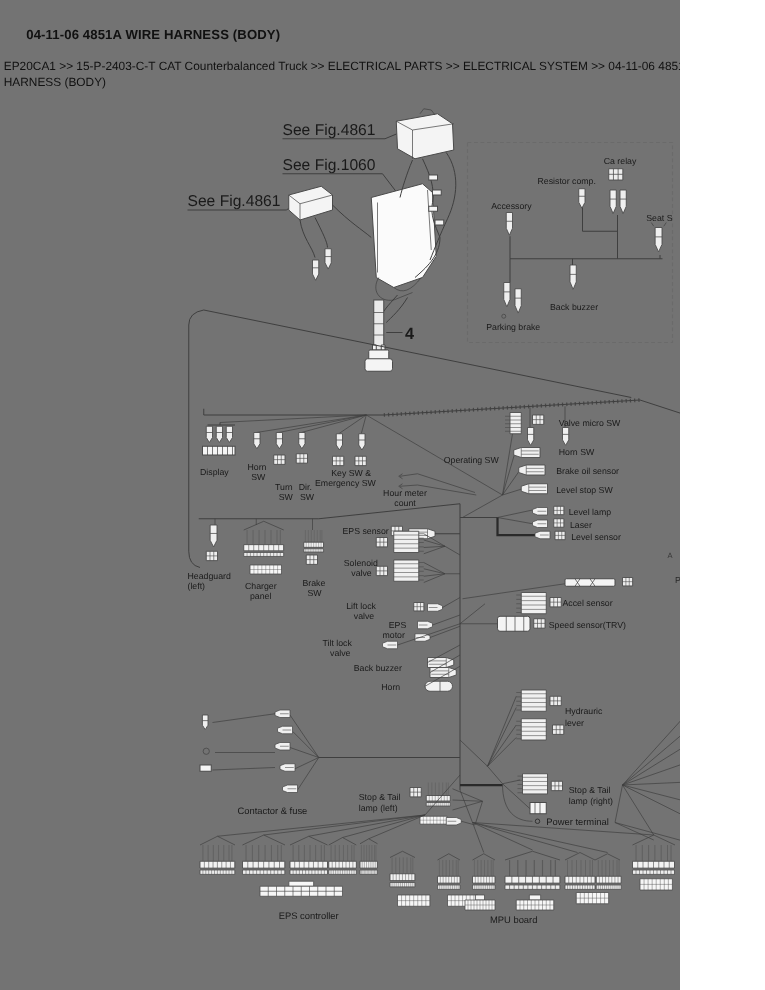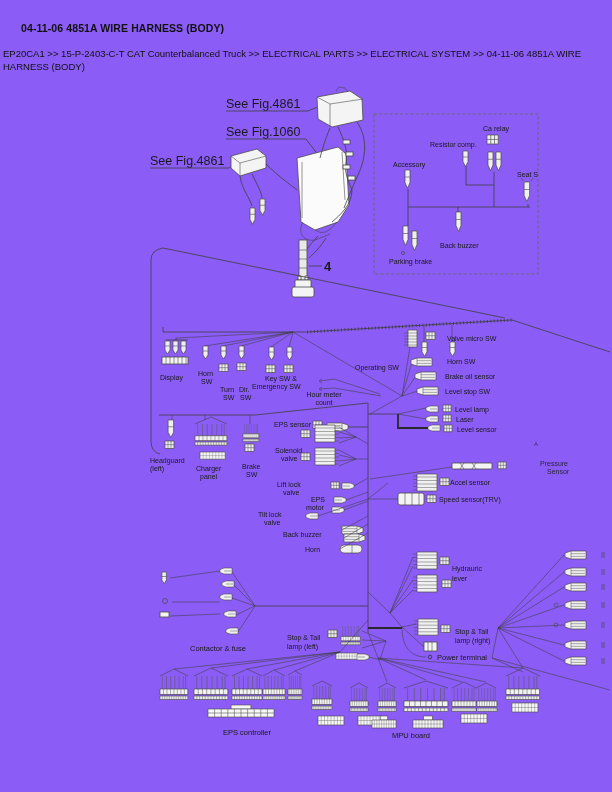--- a/index.html
+++ b/index.html
@@ -3,7 +3,7 @@
 <meta charset="utf-8">
 <style>
   html,body{margin:0;padding:0;background:#fff;}
-  .page{position:relative;width:612px;height:792px;background:#8b5cf6;overflow:hidden;
+  .page{position:relative;width:544px;height:792px;background:#737373;overflow:hidden;
         font-family:"Liberation Sans",sans-serif;color:#111;}
   .doc-title{position:absolute;left:21px;top:22px;font-size:10.5px;font-weight:bold;letter-spacing:.1px;}
   .breadcrumb{position:absolute;left:3px;top:48px;width:578px;font-size:9.5px;font-weight:normal;line-height:12.5px;}

